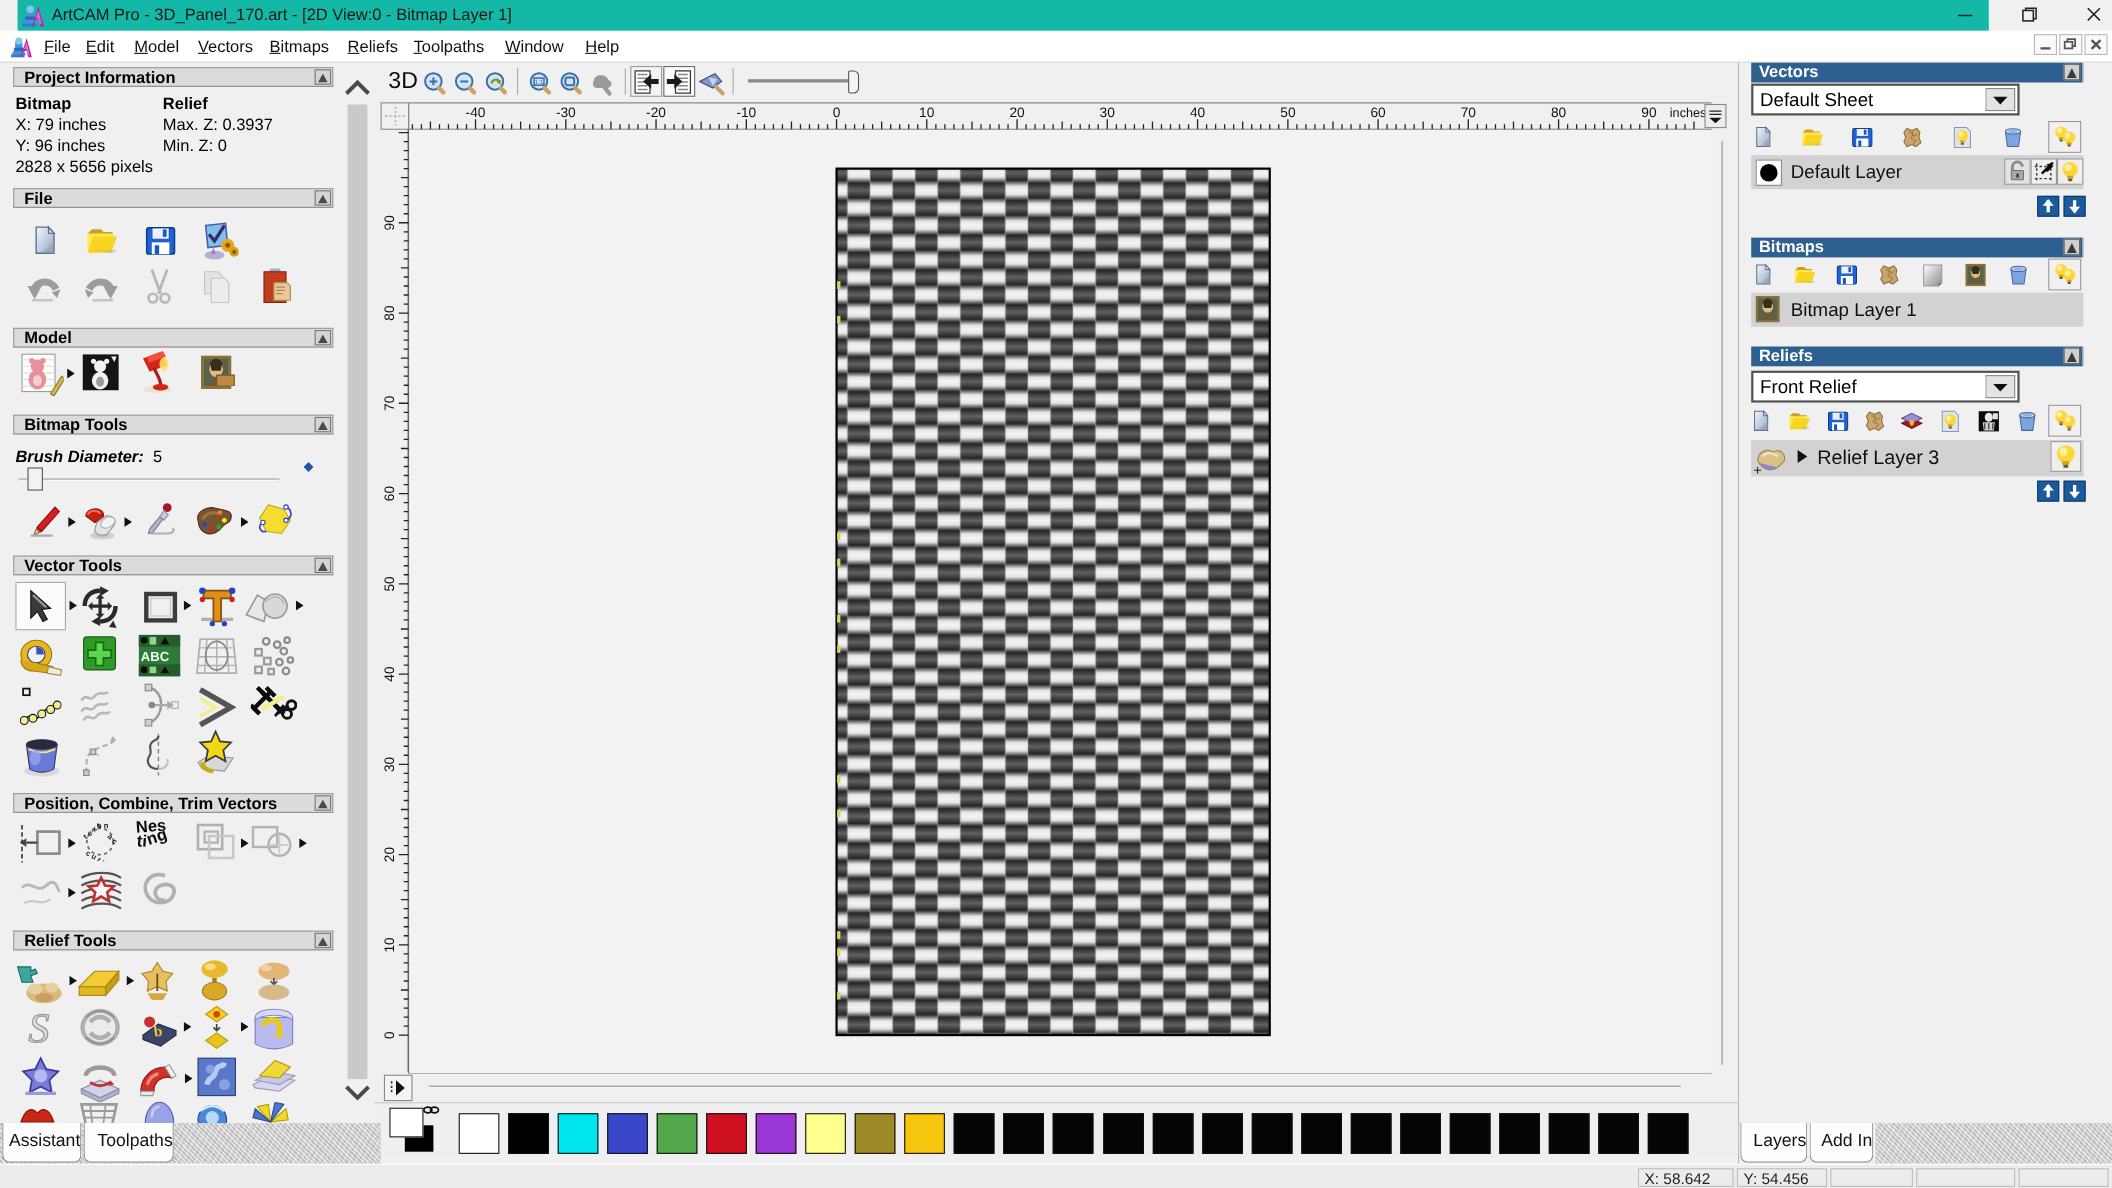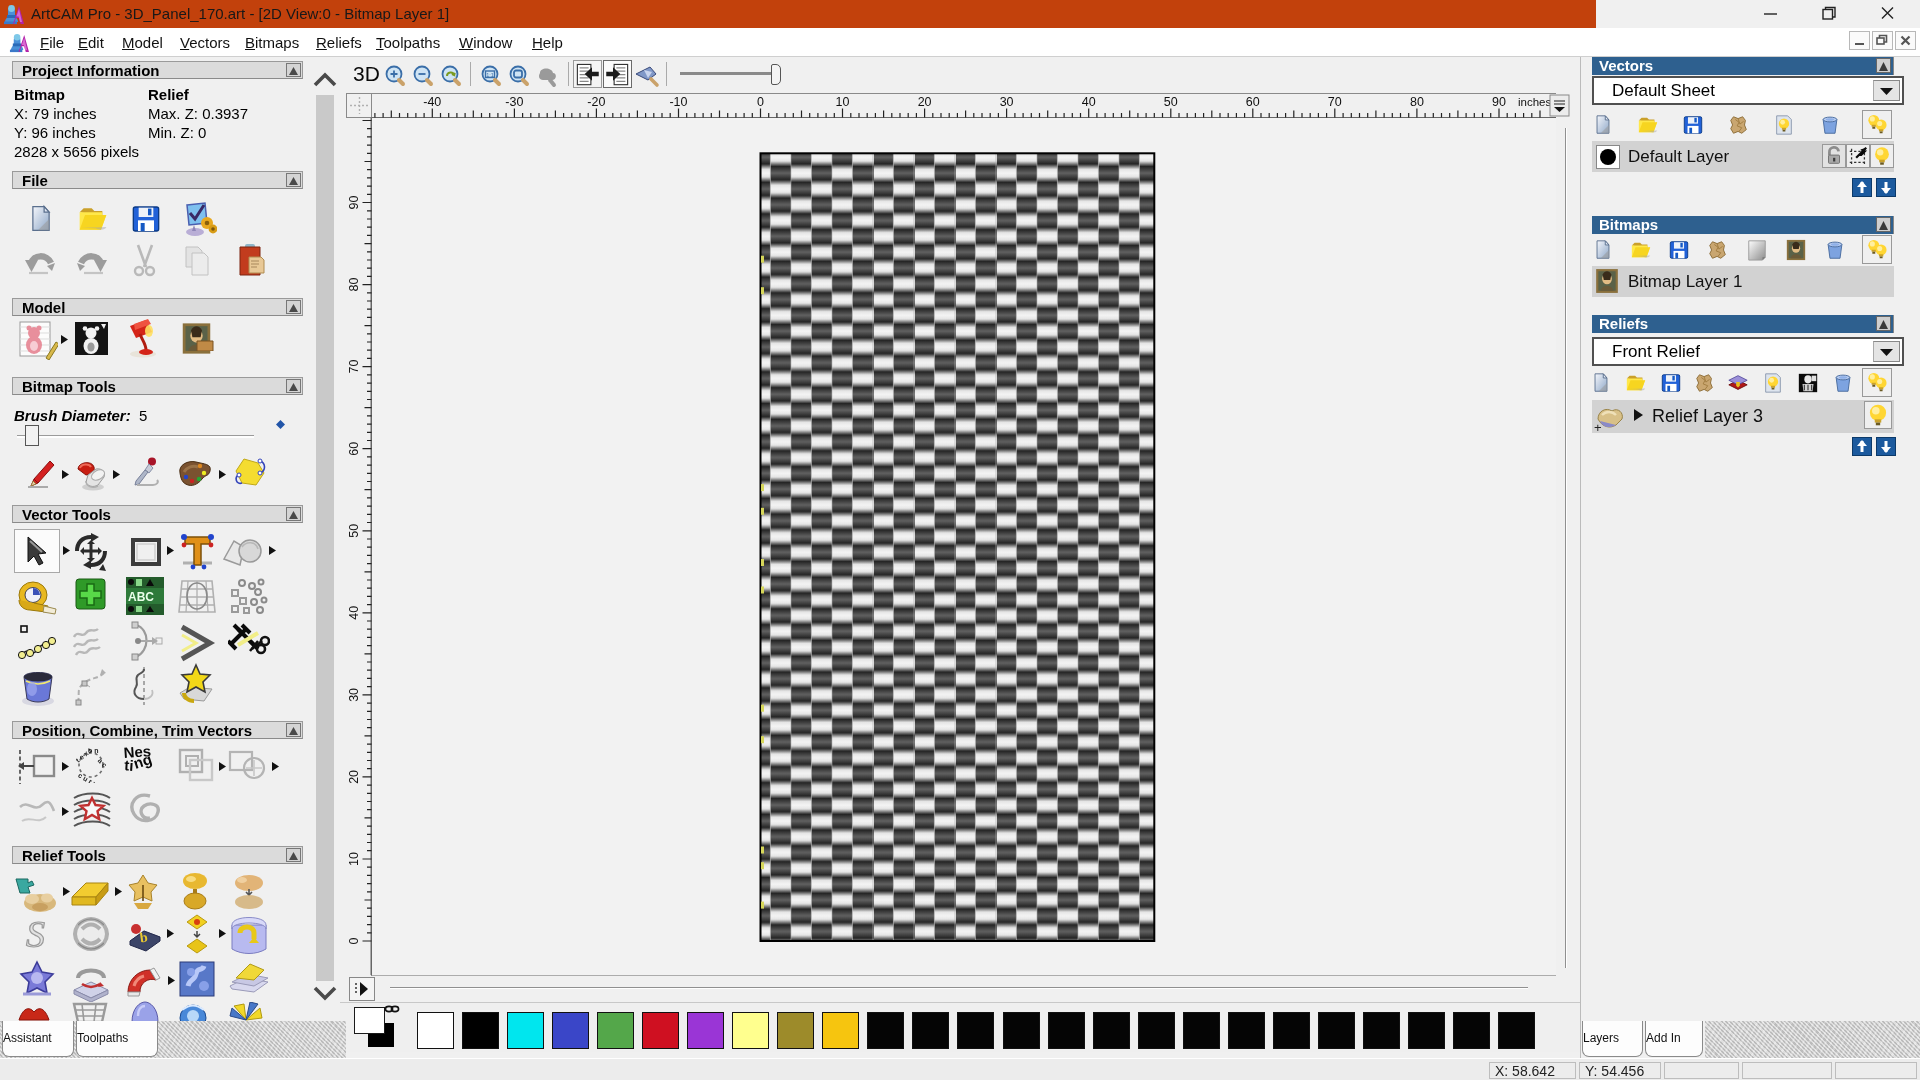--- a/index.html
+++ b/index.html
@@ -124,7 +124,7 @@
 </defs>
 </svg>
 
-<div class="a" style="left:0;top:0;width:1596px;height:28px;background:#c2410c">
+<div class="a" style="left:16px;top:0;width:1792px;height:28px;background:#14b8a6">
 <svg class="a" style="left:3px;top:3px" width="21" height="22" viewBox="0 0 21 22">
  <path d="M2 19c0-3 2-4 3-6V8c0-5 7-5 7 0v5c1 2 3 3 3 6z" fill="#4a90d8"></path>
  <circle cx="8.5" cy="5.5" r="3.4" fill="#7ec8e8"></circle>

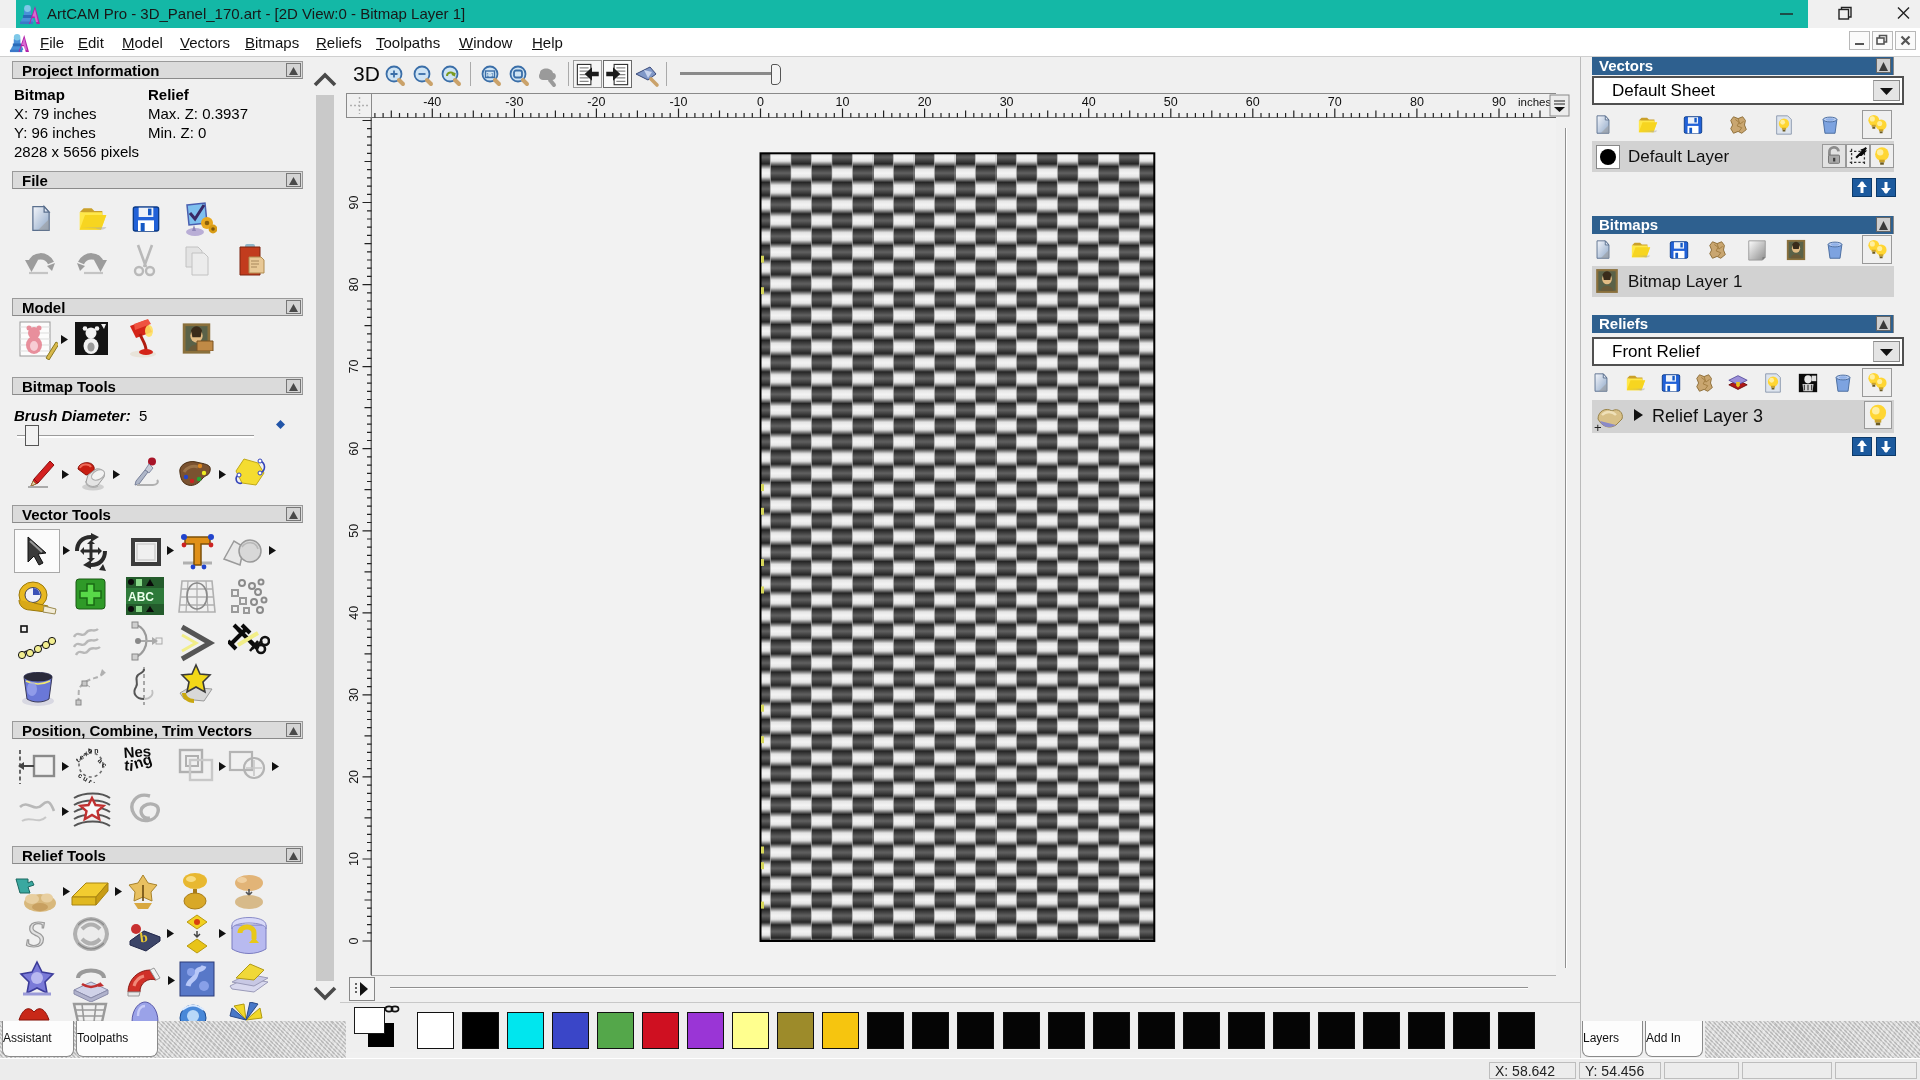--- a/index.html
+++ b/index.html
@@ -16,8 +16,8 @@
 .bcb{position:absolute;right:2px;top:1px;width:15px;height:15px;background:#cfcfcf;
  border:1px solid #666;}
 .bcb svg{display:block;margin:3px auto 0}
-.ddl{position:absolute;left:1592px;width:312px;height:29px;background:#fff;
- border:2px solid #505050;font-size:17px;line-height:25px;padding-left:18px;color:#000}
+.ddl{position:absolute;left:1592px;width:244px;height:29px;background:#fff;
+ border:2px solid #505050;font-size:17px;line-height:25px;padding-left:6px;color:#000}
 .dbt{position:absolute;right:2px;top:2px;width:27px;height:21px;background:#e4e4e4;
  border:1px solid #888;border-left-color:#aaa}
 .lrow{position:absolute;left:1592px;width:302px;background:#d2d2d2;color:#101010}

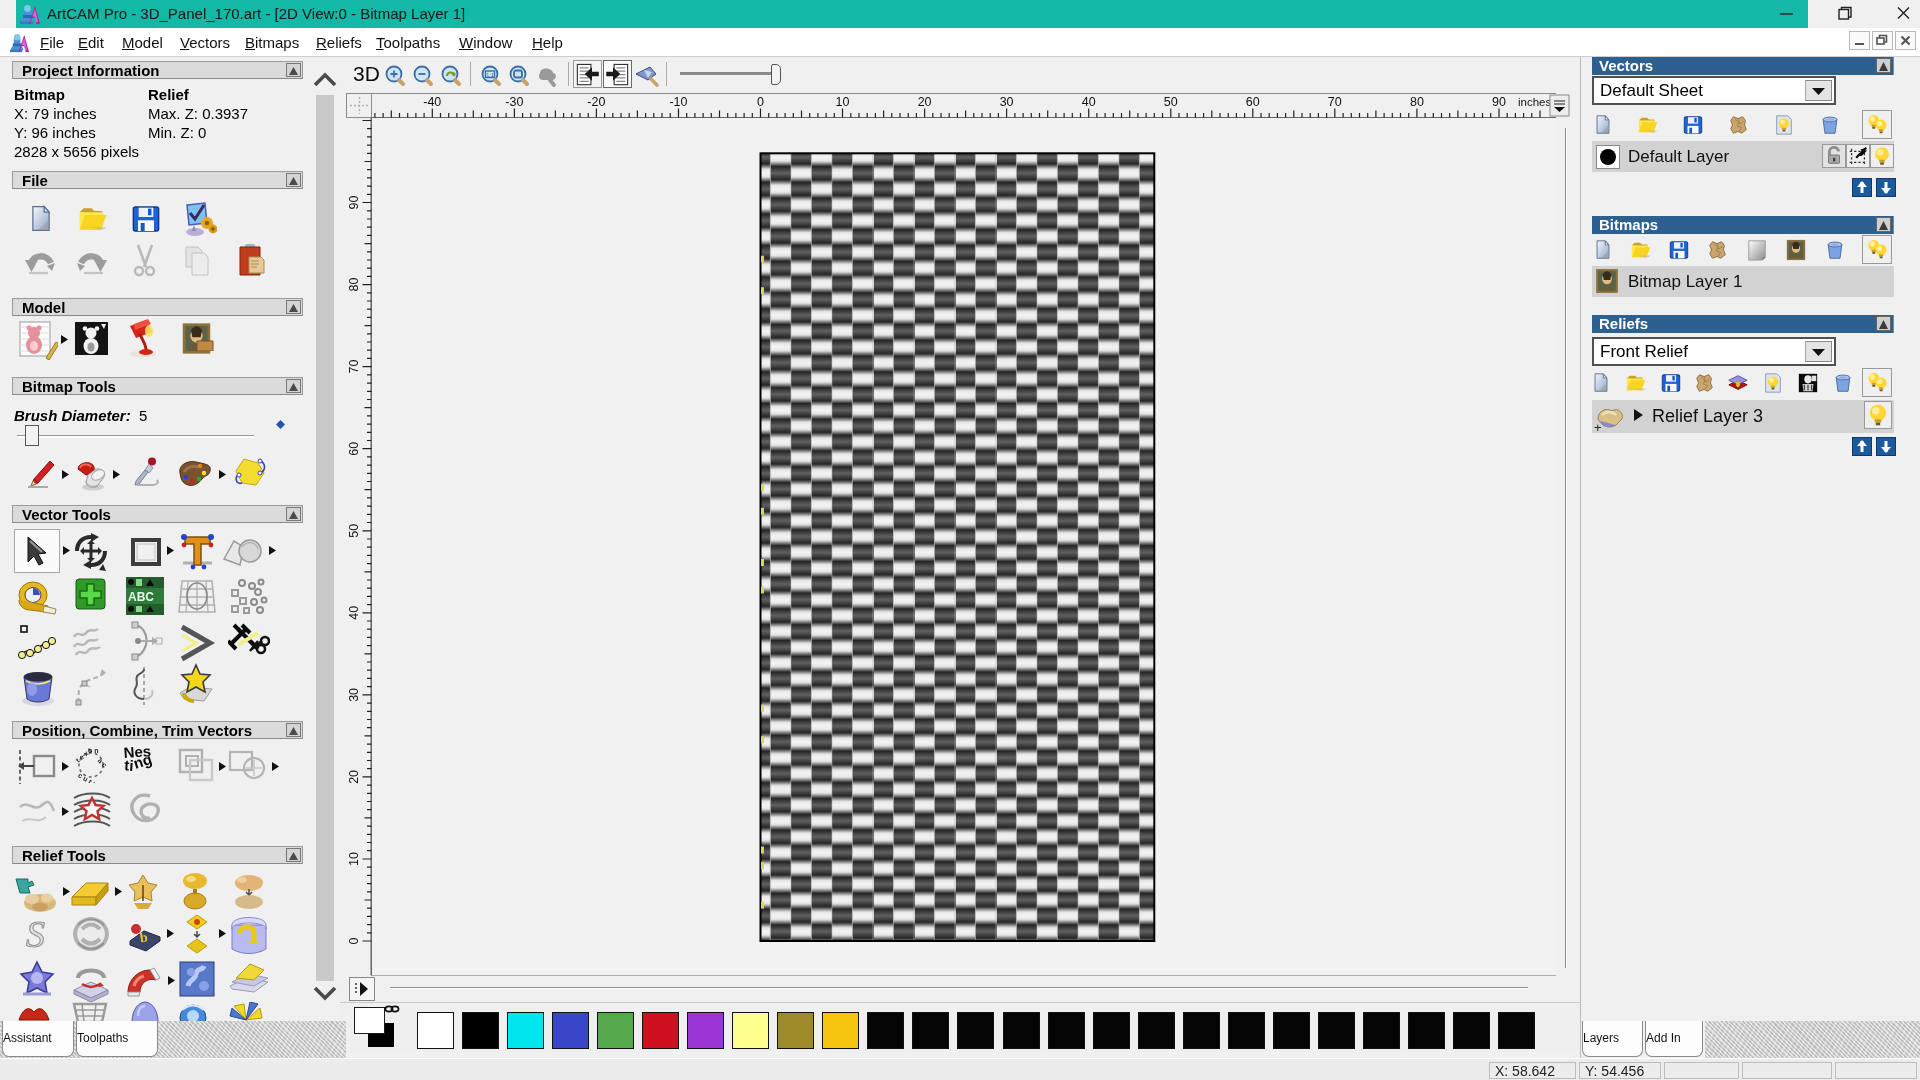--- a/index.html
+++ b/index.html
@@ -23,7 +23,7 @@
 .lrow{position:absolute;left:1592px;width:302px;background:#d2d2d2;color:#101010}
 .sbtn{position:absolute;width:24px;height:24px;background:#e2e2e2;border:1px solid #999}
 .tab{position:absolute;height:36px;background:#fdfdfd;border:1px solid #8a8a8a;
- border-top:none;border-radius:0 0 7px 7px;font-size:12px;color:#111;text-align:left}
+ border-top:none;border-radius:0 0 7px 7px;font-size:16px;color:#111;text-align:right}
 .fld{position:absolute;height:17px;border:1px solid #bdbdbd;font-size:14px;
  color:#222;line-height:16px;padding-left:5px;background:#ececec}
 svg{display:block}

